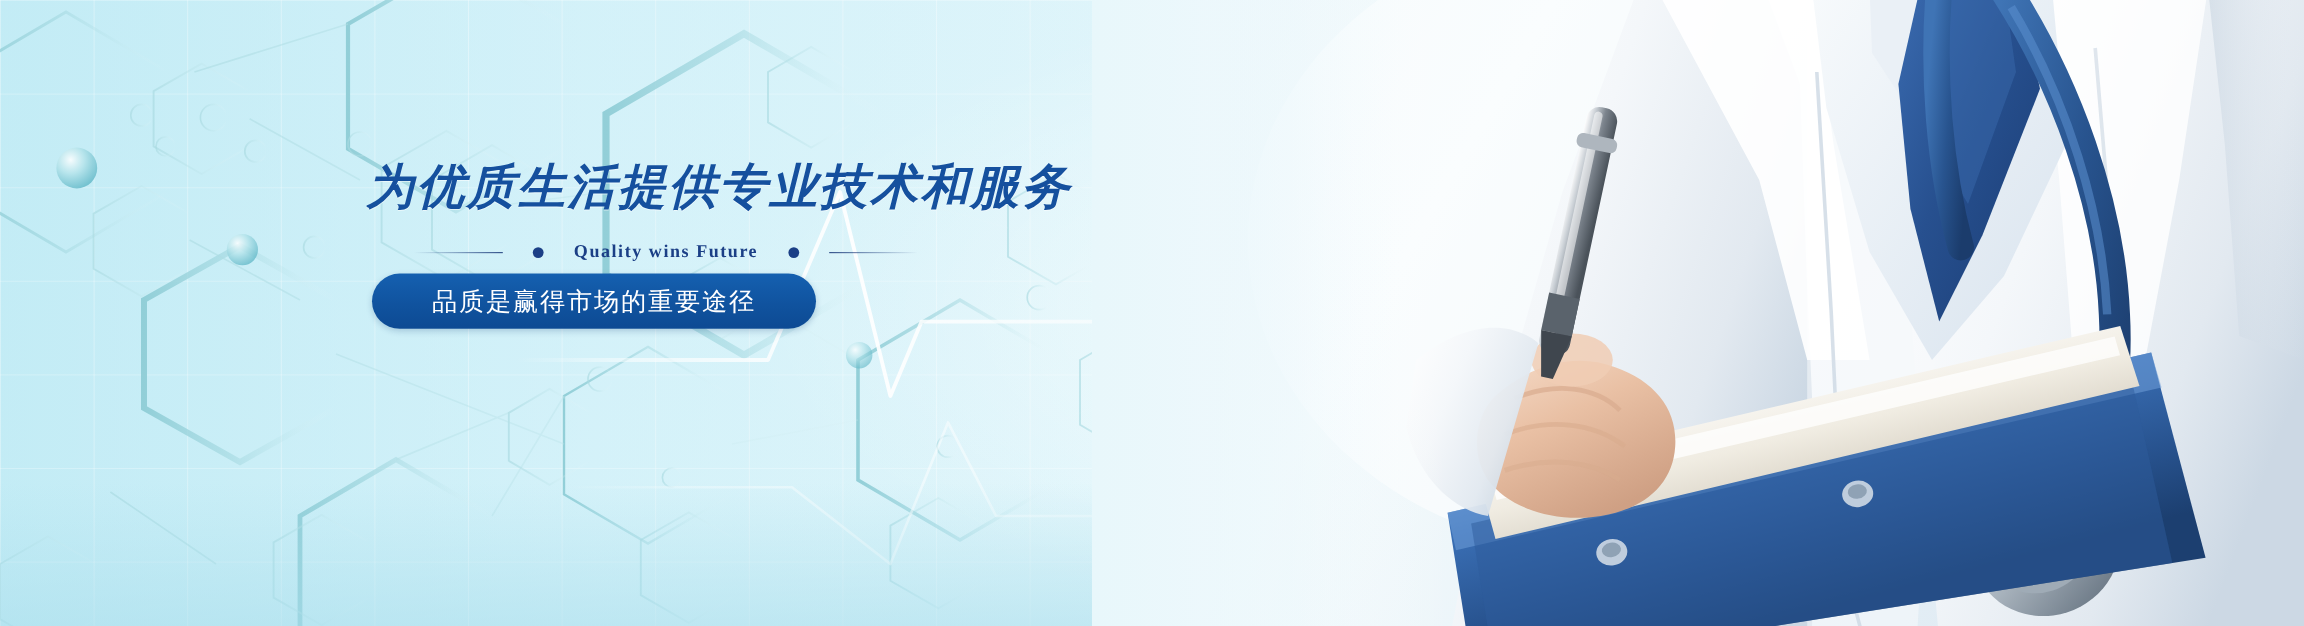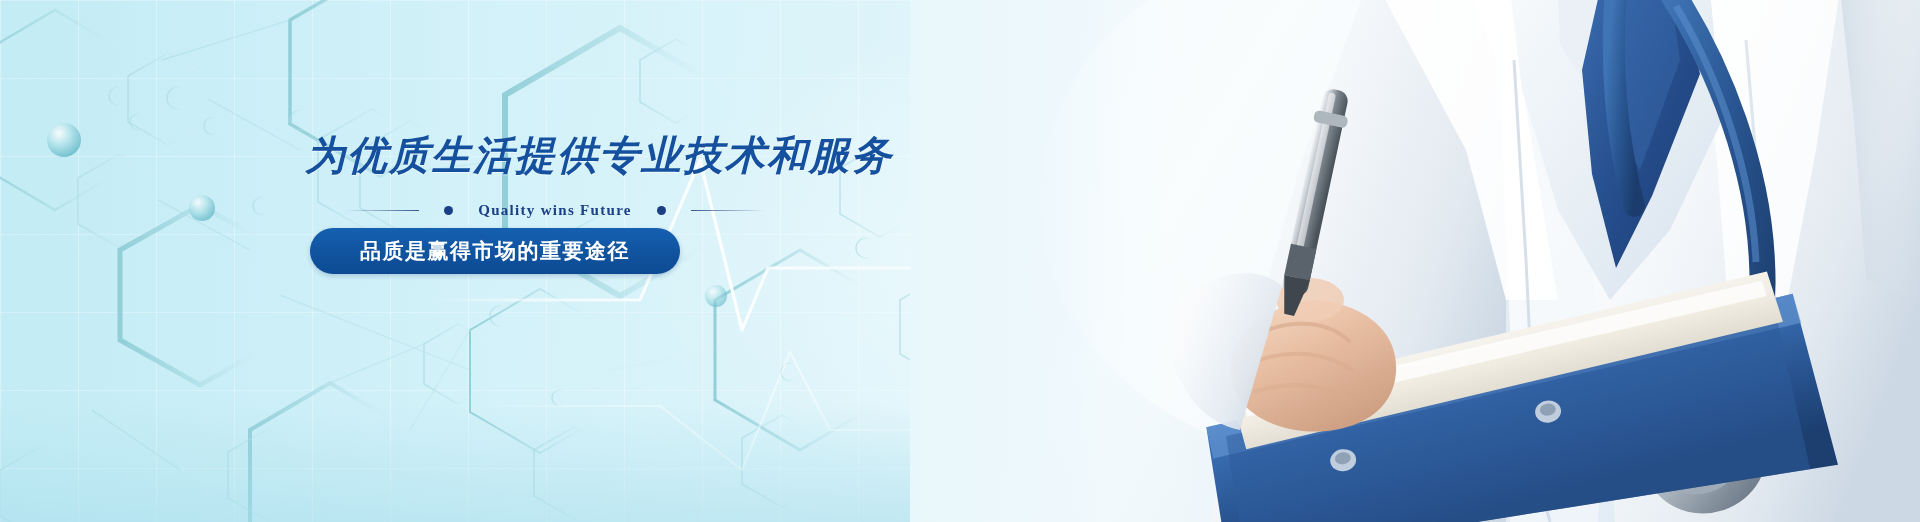--- a/index.html
+++ b/index.html
@@ -100,7 +100,7 @@
     border:none;padding:0;
   }
   .pill-label{
-    color:#ffffff;font-size:21px;font-weight:bold;
+    color:#ffffff;font-size:21px;font-weight:normal;
     letter-spacing:1.5px;white-space:nowrap;
   }
 </style>

